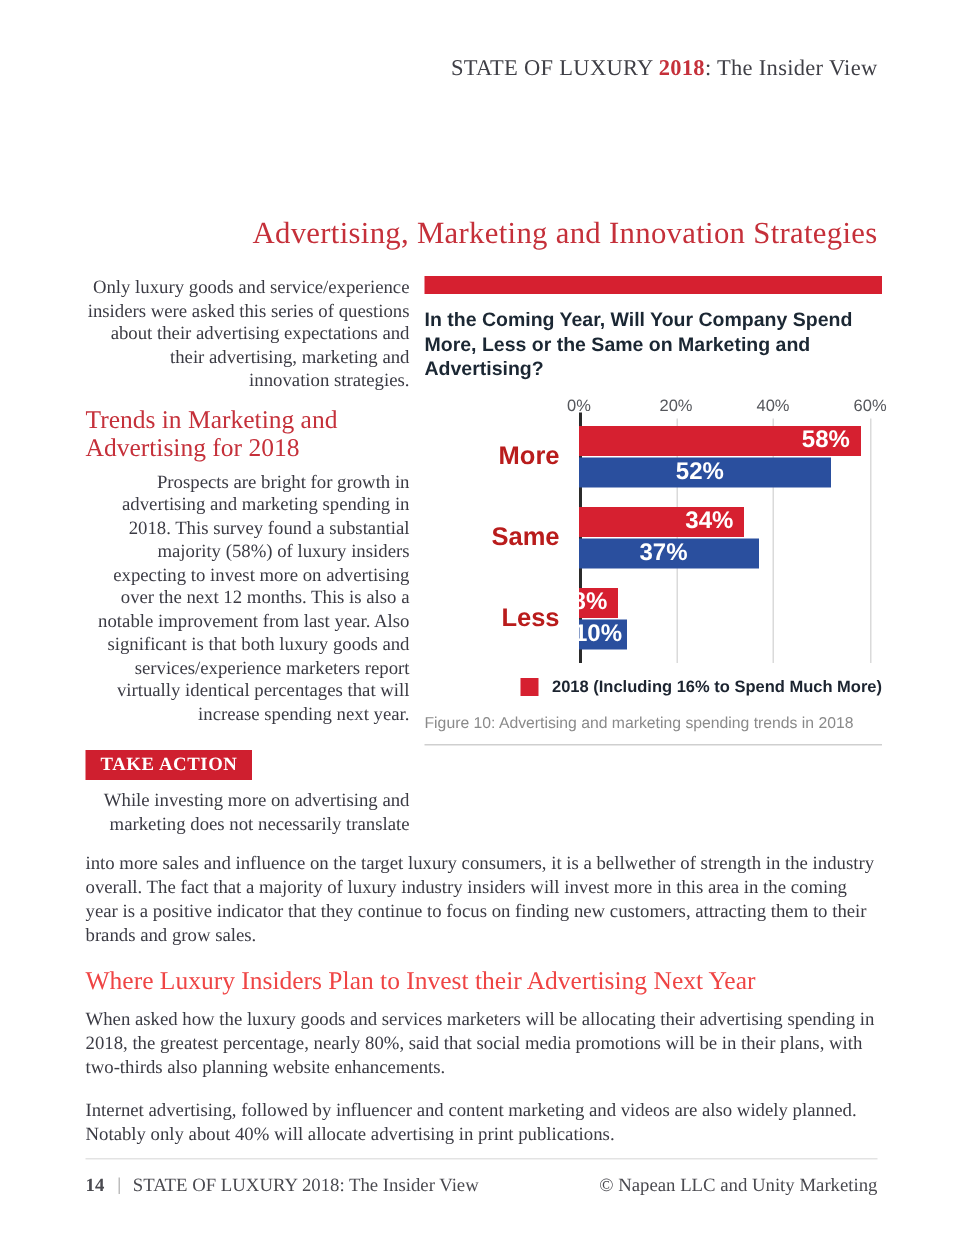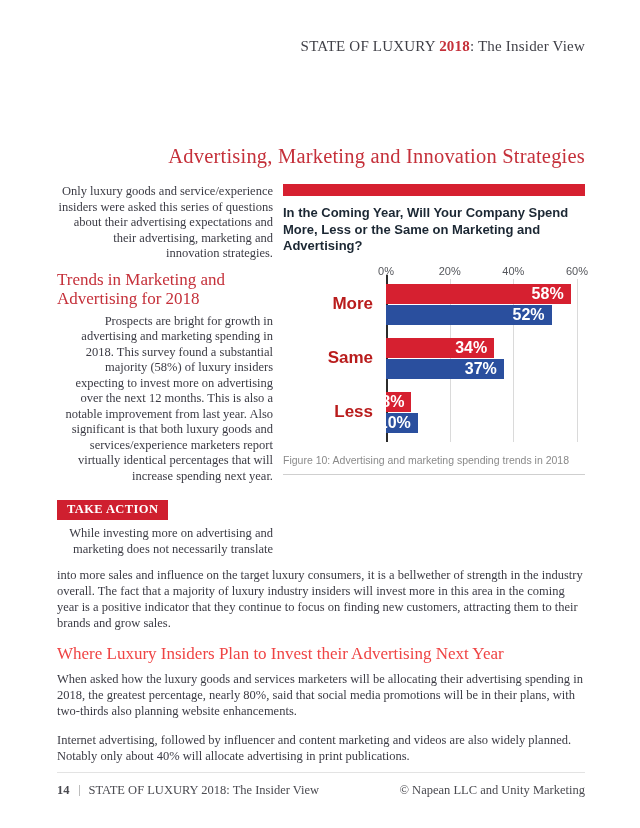--- a/index.html
+++ b/index.html
@@ -75,7 +75,7 @@
     height: 20px; margin-bottom: 1px;
     display: flex; align-items: center; justify-content: flex-end;
   }
-  .bar:last-child { margin-bottom: 0; }
+  .bar:last-child { margin-bottom: 0; justify-content: center; }
   .bar .val {
     color: #ffffff; font-family: "Liberation Sans", sans-serif;
     font-weight: bold; font-size: 16px; padding-right: 7px; white-space: nowrap;

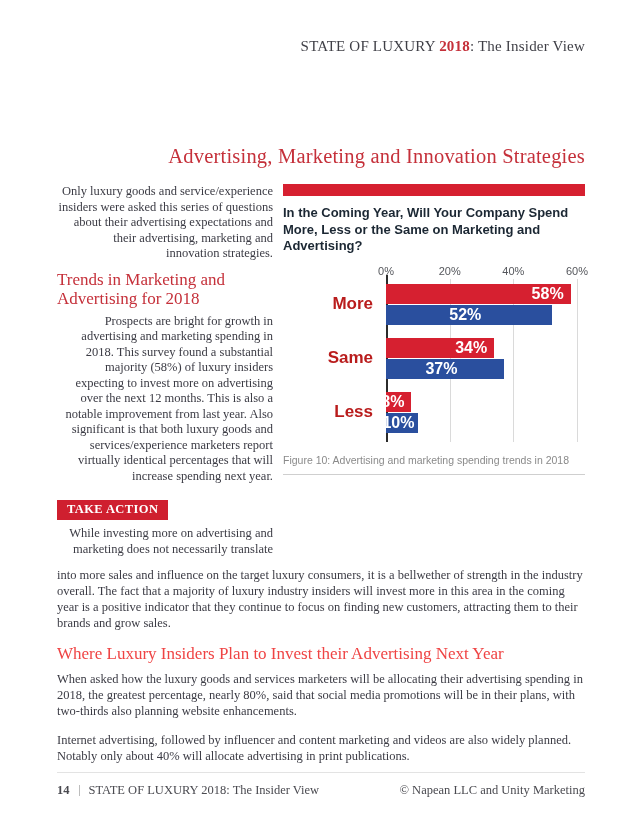--- a/index.html
+++ b/index.html
@@ -178,6 +178,10 @@
           </div>
       </div>
       <div class="legend" id="legend">
+          <div class="legend-row">
+            <span class="legend-swatch" style="background: rgb(214, 32, 48);"></span>
+            <span class="legend-label">2018 (Including 16% to Spend Much More)</span>
+          </div>
         </div>
       <div class="caption">Figure 10: Advertising and marketing spending trends in 2018</div>
       <div class="divider"></div>

